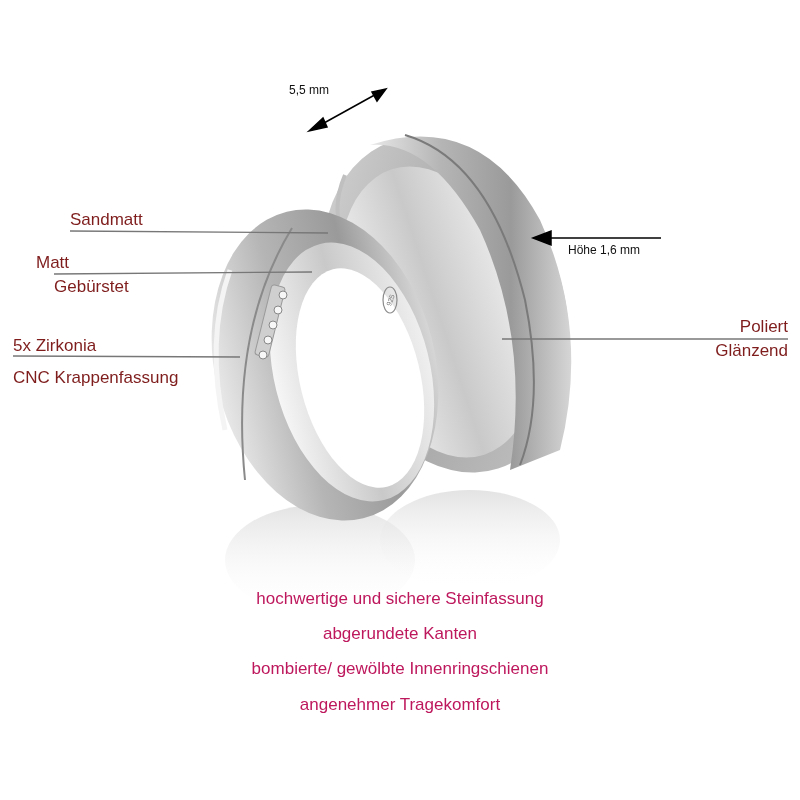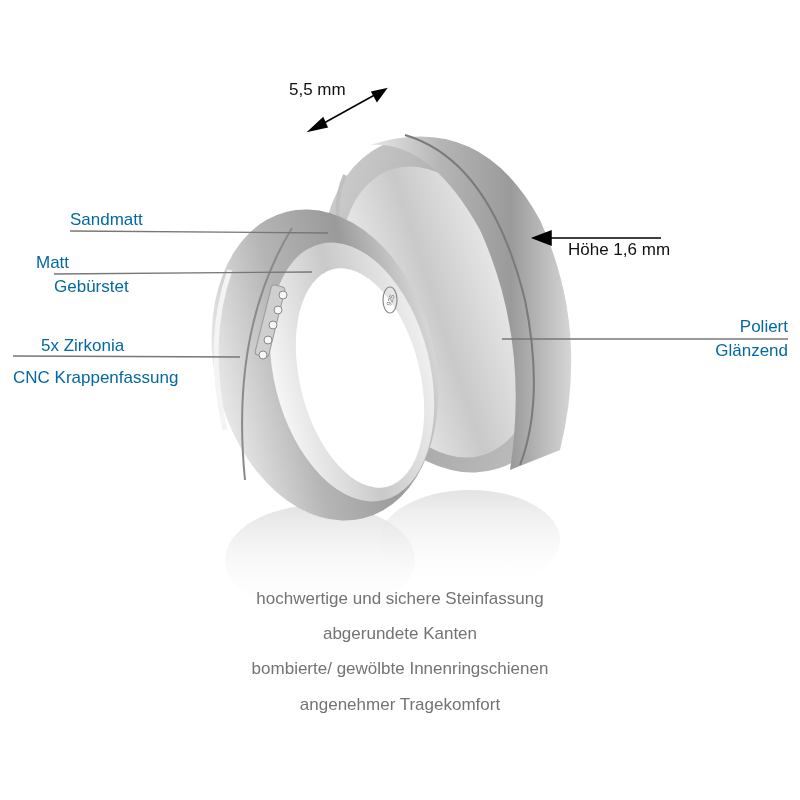--- a/index.html
+++ b/index.html
@@ -8,7 +8,7 @@
   .stage { position:absolute; left:0; top:0; width:800px; height:800px; }
   .rings { position:absolute; left:0; top:0; width:800px; height:800px; }
   .lbl { position:absolute; font-size:17px; color:#0369a1; white-space:nowrap; line-height:20px; }
-  .dim { position:absolute; font-size:17px; color:#111; white-space:nowrap; line-height:20px; }
+  .dim { position:absolute; font-size:12px; color:#111; white-space:nowrap; line-height:20px; }
   .feat { position:absolute; left:0; width:800px; text-align:center; font-size:17px; color:#737373; line-height:20px; }
 </style>
 </head>

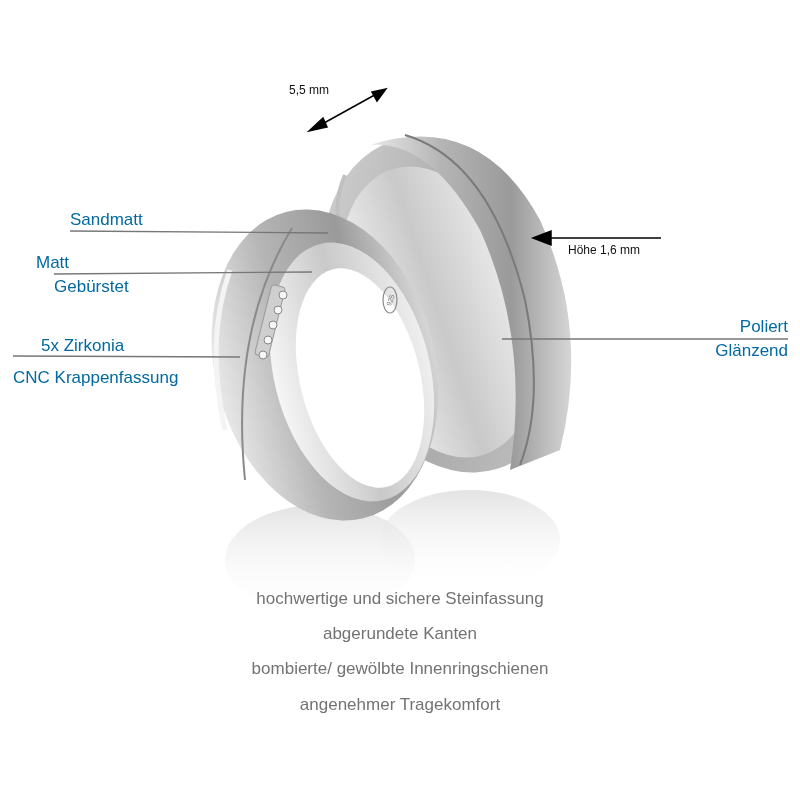--- a/index.html
+++ b/index.html
@@ -7,7 +7,7 @@
          font-family:"Liberation Sans", sans-serif; }
   .stage { position:absolute; left:0; top:0; width:800px; height:800px; }
   .rings { position:absolute; left:0; top:0; width:800px; height:800px; }
-  .lbl { position:absolute; font-size:17px; color:#0369a1; white-space:nowrap; line-height:20px; }
+  .lbl { position:absolute; font-size:17px; color:#7f1d1d; white-space:nowrap; line-height:20px; }
   .dim { position:absolute; font-size:12px; color:#111; white-space:nowrap; line-height:20px; }
   .feat { position:absolute; left:0; width:800px; text-align:center; font-size:17px; color:#737373; line-height:20px; }
 </style>

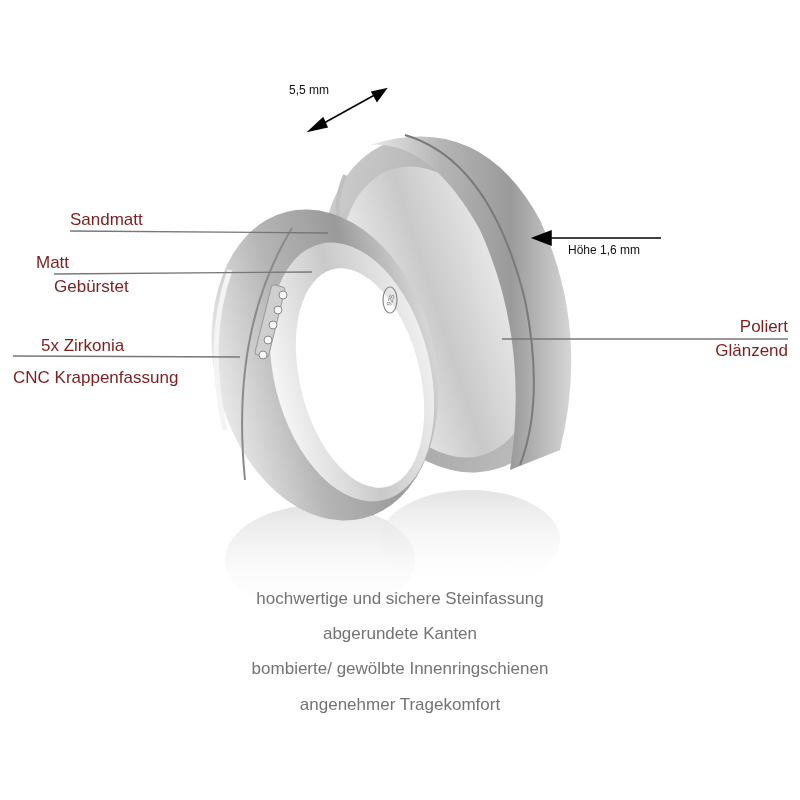--- a/index.html
+++ b/index.html
@@ -101,7 +101,7 @@
   <div class="lbl" style="left:70px; top:210px;">Sandmatt</div>
   <div class="lbl" style="left:36px; top:253px;">Matt</div>
   <div class="lbl" style="left:54px; top:277px;">Gebürstet</div>
-  <div class="lbl" style="left:13px; top:336px;margin-left:28px;">5x Zirkonia</div>
+  <div class="lbl" style="left:13px; top:336px;">5x Zirkonia</div>
   <div class="lbl" style="left:13px; top:368px;">CNC Krappenfassung</div>
   <div class="lbl" style="right:12px; top:317px; text-align:right;margin-left:28px;">Poliert</div>
   <div class="lbl" style="right:12px; top:341px; text-align:right;">Glänzend</div>

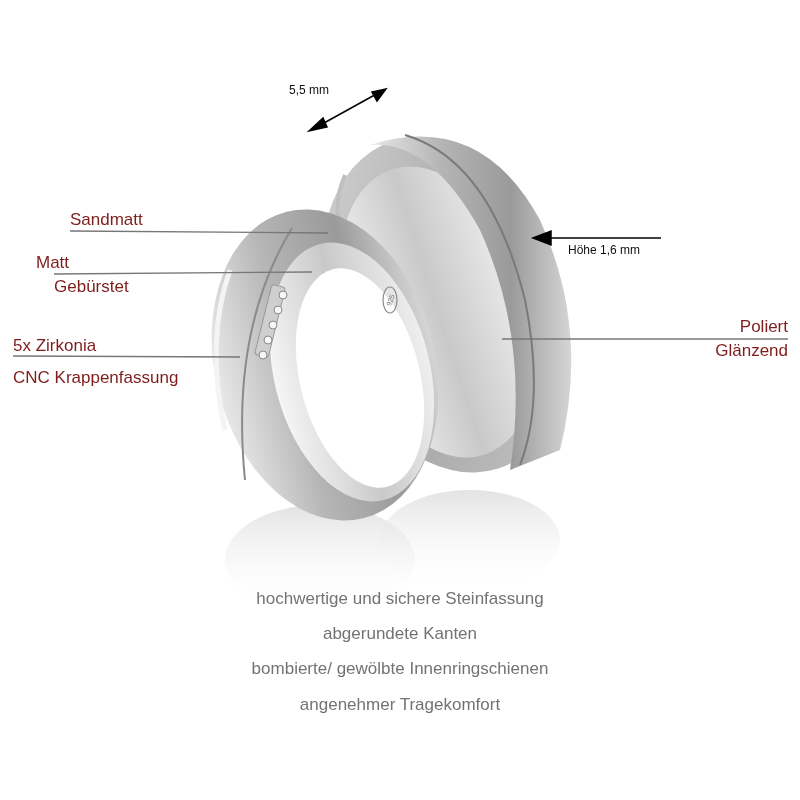--- a/index.html
+++ b/index.html
@@ -9,7 +9,7 @@
   .rings { position:absolute; left:0; top:0; width:800px; height:800px; }
   .lbl { position:absolute; font-size:17px; color:#7f1d1d; white-space:nowrap; line-height:20px; }
   .dim { position:absolute; font-size:12px; color:#111; white-space:nowrap; line-height:20px; }
-  .feat { position:absolute; left:0; width:800px; text-align:center; font-size:17px; color:#737373; line-height:20px; }
+  .feat { position:absolute; left:0; width:800px; text-align:center; font-size:17px; color:#be185d; line-height:20px; }
 </style>
 </head>
 <body>

